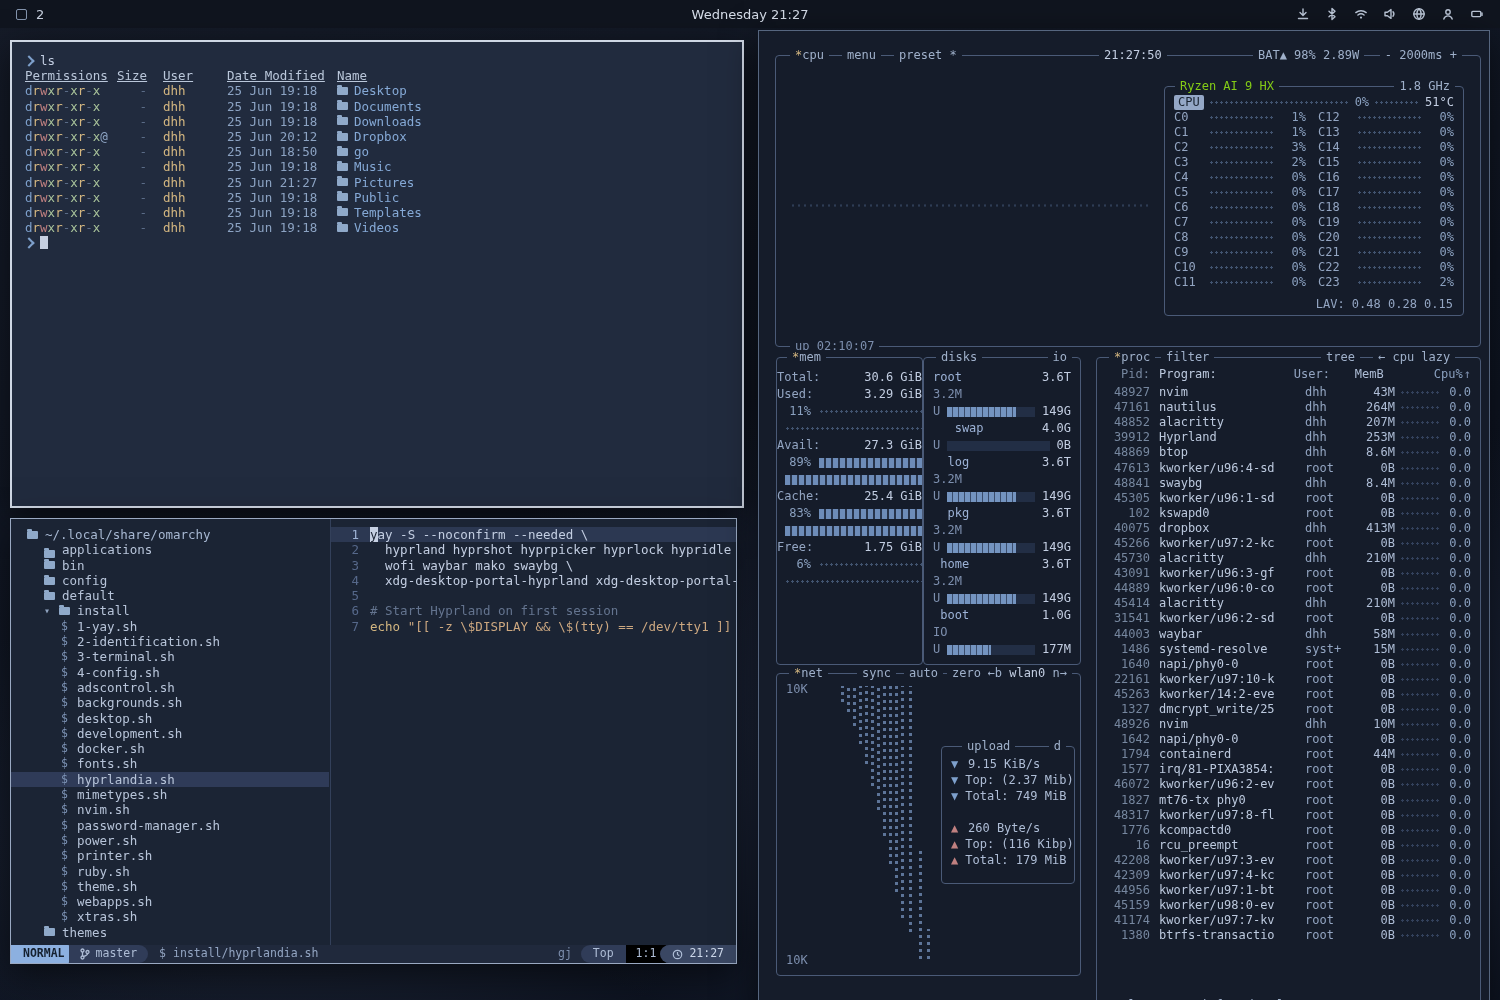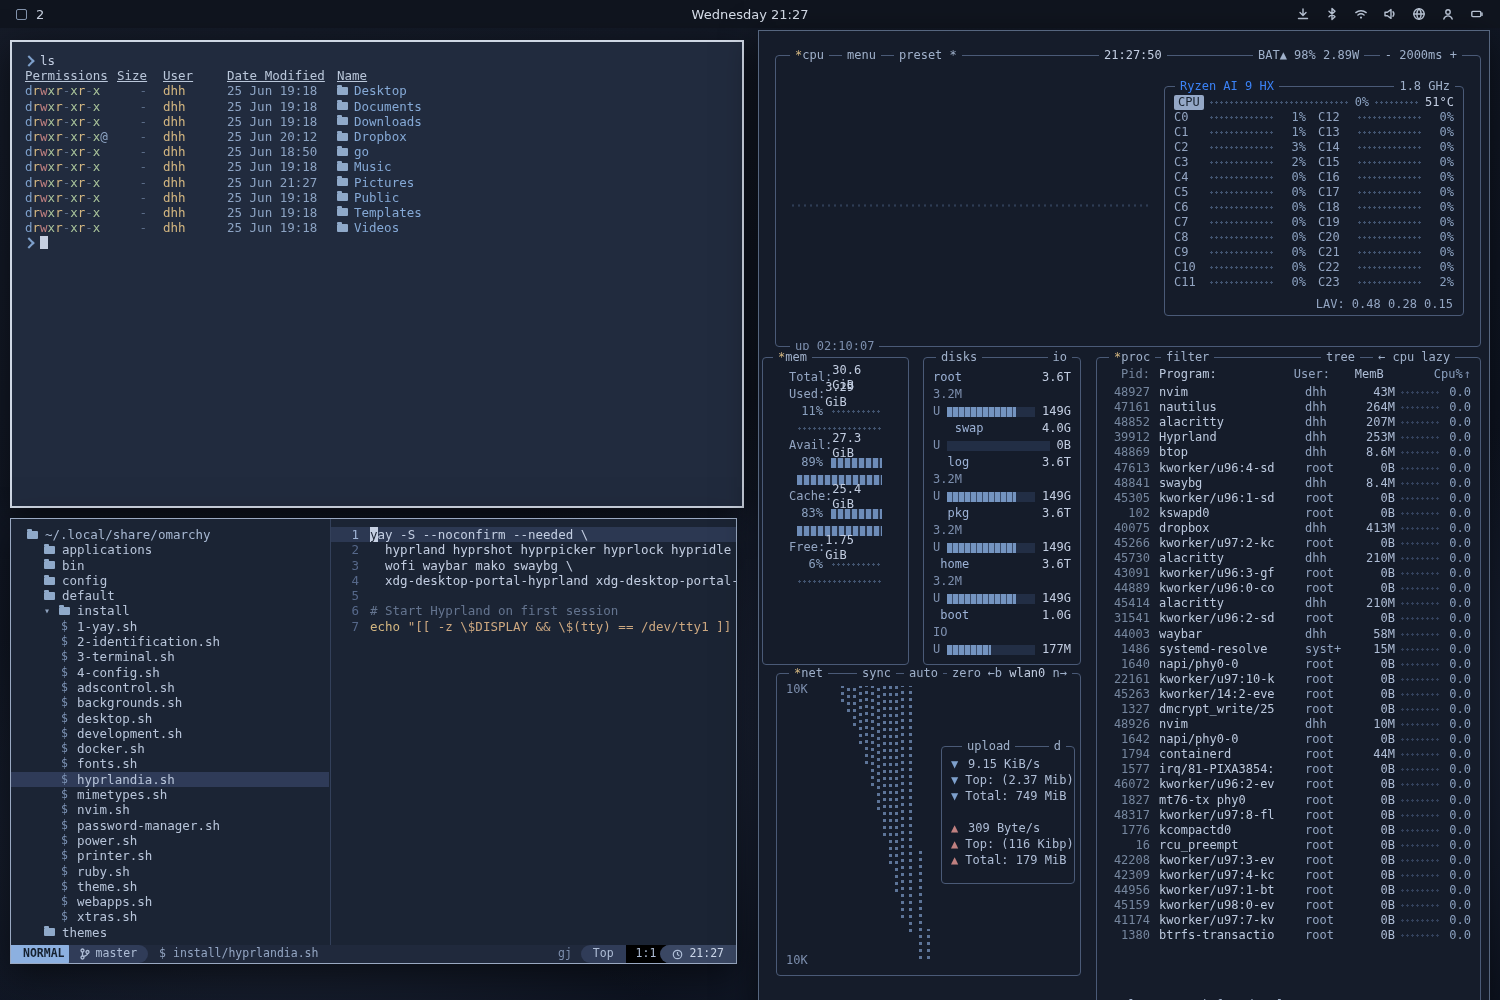--- a/index.html
+++ b/index.html
@@ -512,7 +512,7 @@
       <div class="cpu-base"></div>
 
       <div id="ryzen">
-        <span class="ptag" style="left:10px;color:#3b82f6">Ryzen AI 9 HX</span>
+        <span class="ptag" style="left:10px;color:#84cc16">Ryzen AI 9 HX</span>
         <span class="ptag" style="right:8px">1.8 GHz</span>
         <div class="cpu-row">
           <span class="cpu-chip">CPU</span>

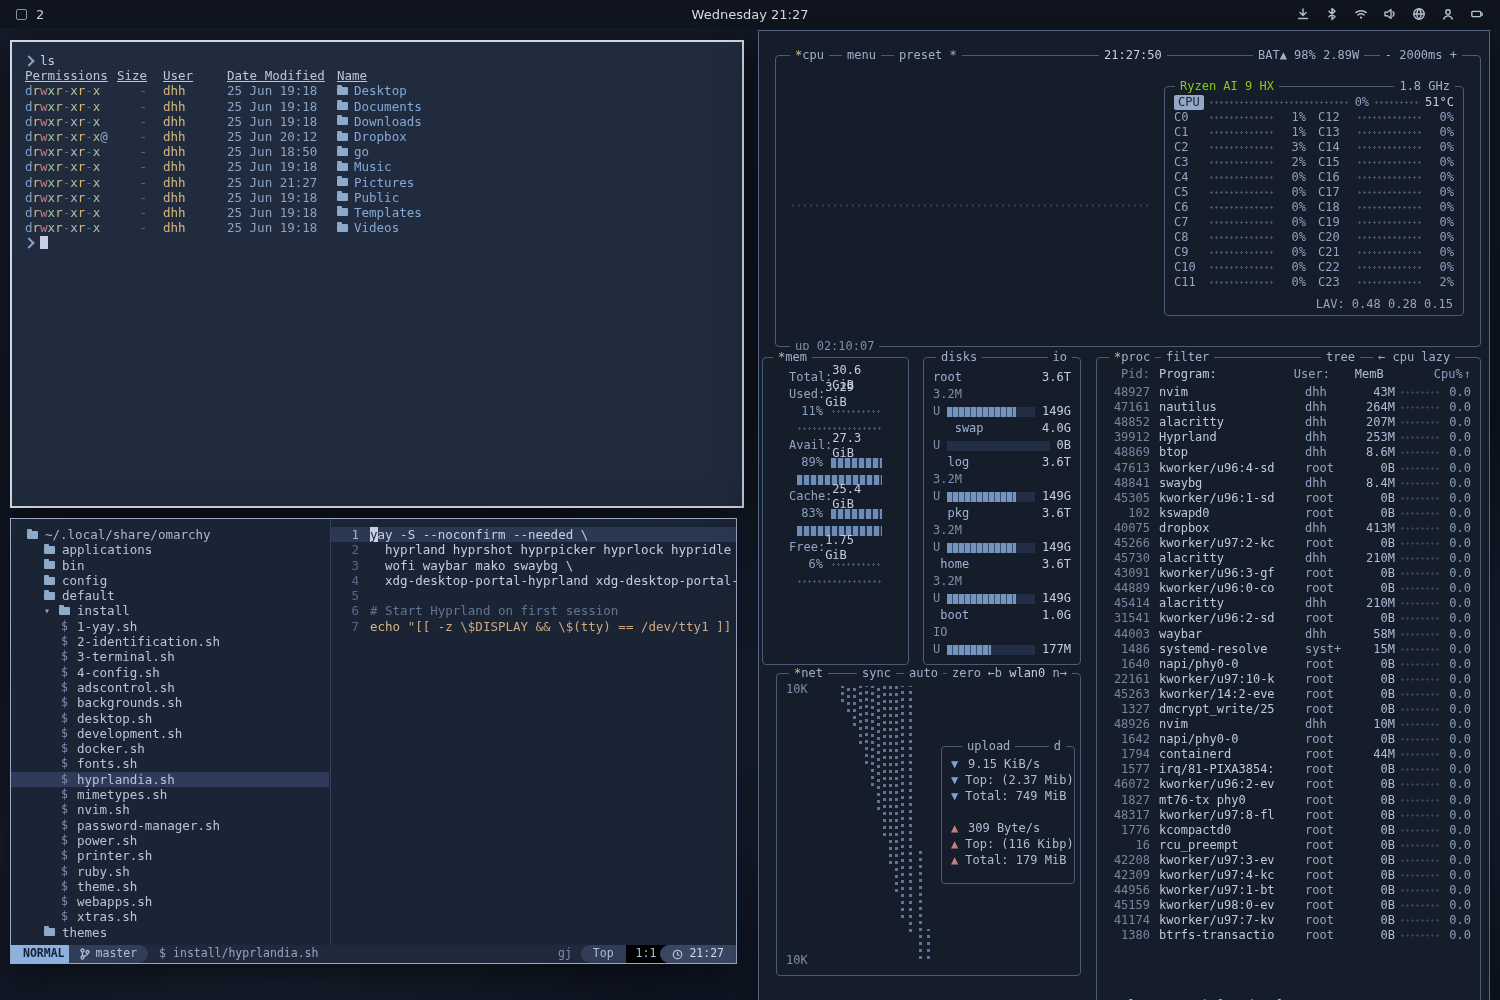--- a/index.html
+++ b/index.html
@@ -100,7 +100,7 @@
     background-size:5px 3px;background-repeat:repeat-x;background-position:left center;}
   .cr-pct{width:26px;text-align:right;color:#8aa0bf;}
   .lav{position:absolute;right:10px;bottom:3px;color:#93a5c2;}
-  #p-mem{left:3px;top:326px;width:147px;height:308px;padding:11px 26px 0;}
+  #p-mem{left:17px;top:326px;width:147px;height:308px;padding:11px 0 0;}
   .mem-line{display:flex;align-items:center;height:17px;}
   .mem-line.m-kv{justify-content:space-between;}
   .ml-label{color:#93a5c2;}.ml-value{color:#c3cee2;}

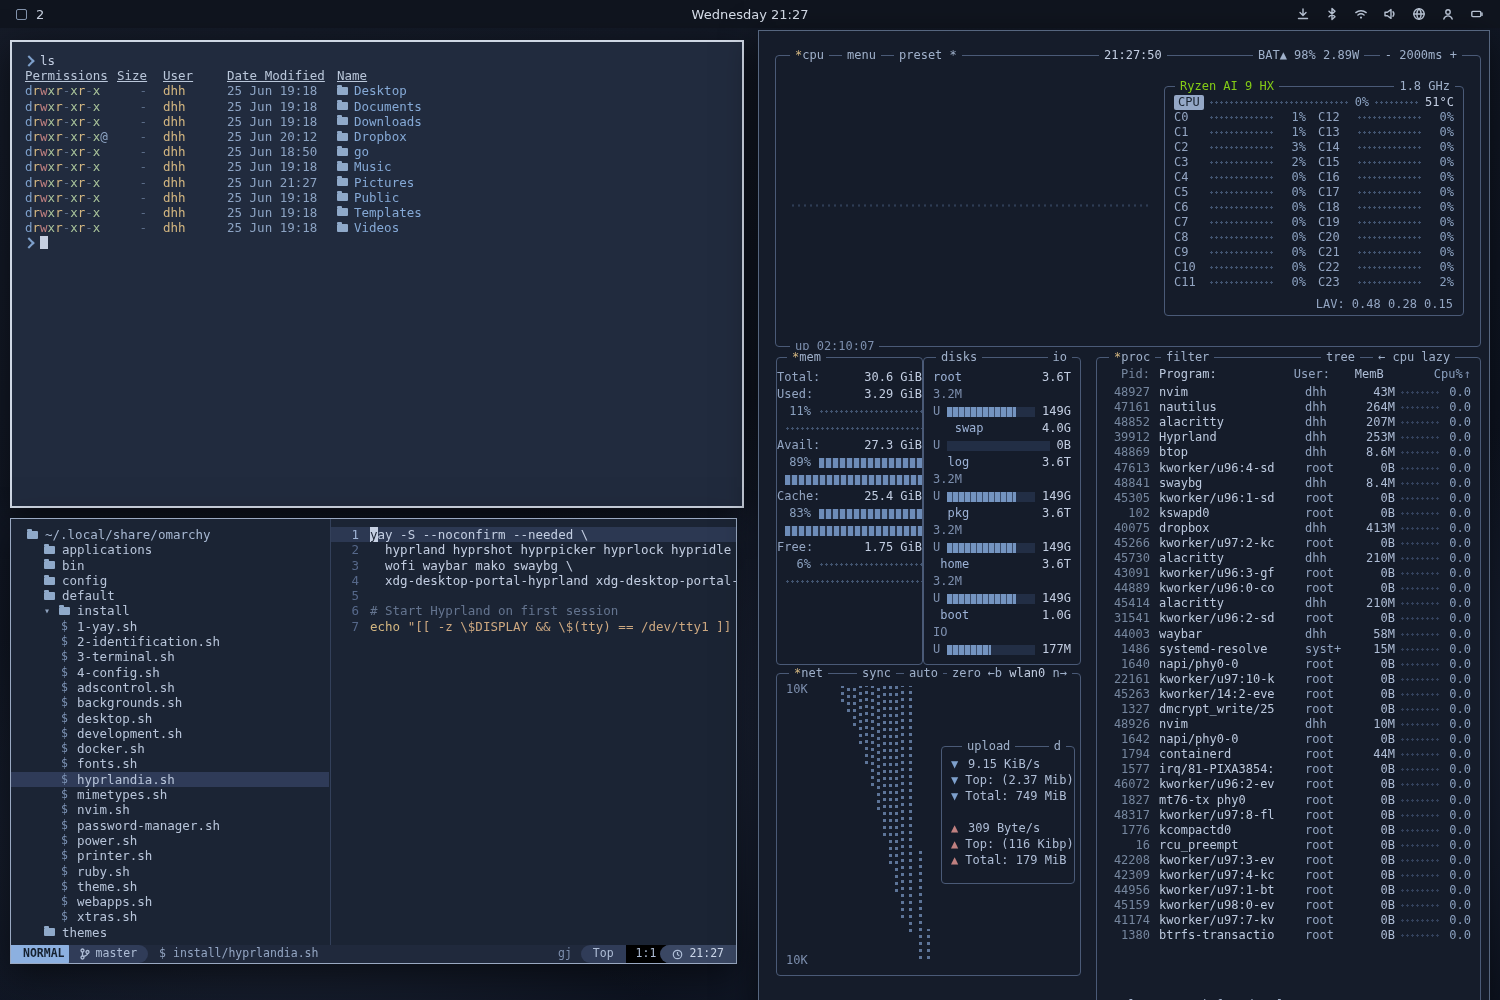--- a/index.html
+++ b/index.html
@@ -300,7 +300,7 @@
         <span>~/.local/share/omarchy</span>
       </div>
       <div>
-          <div class="tree-item m-folder" style="padding-left: 33px;">
+          <div class="tree-item m-folder" style="padding-left: 33px; align-items: flex-end;">
 
     <span class="fic"></span>
 

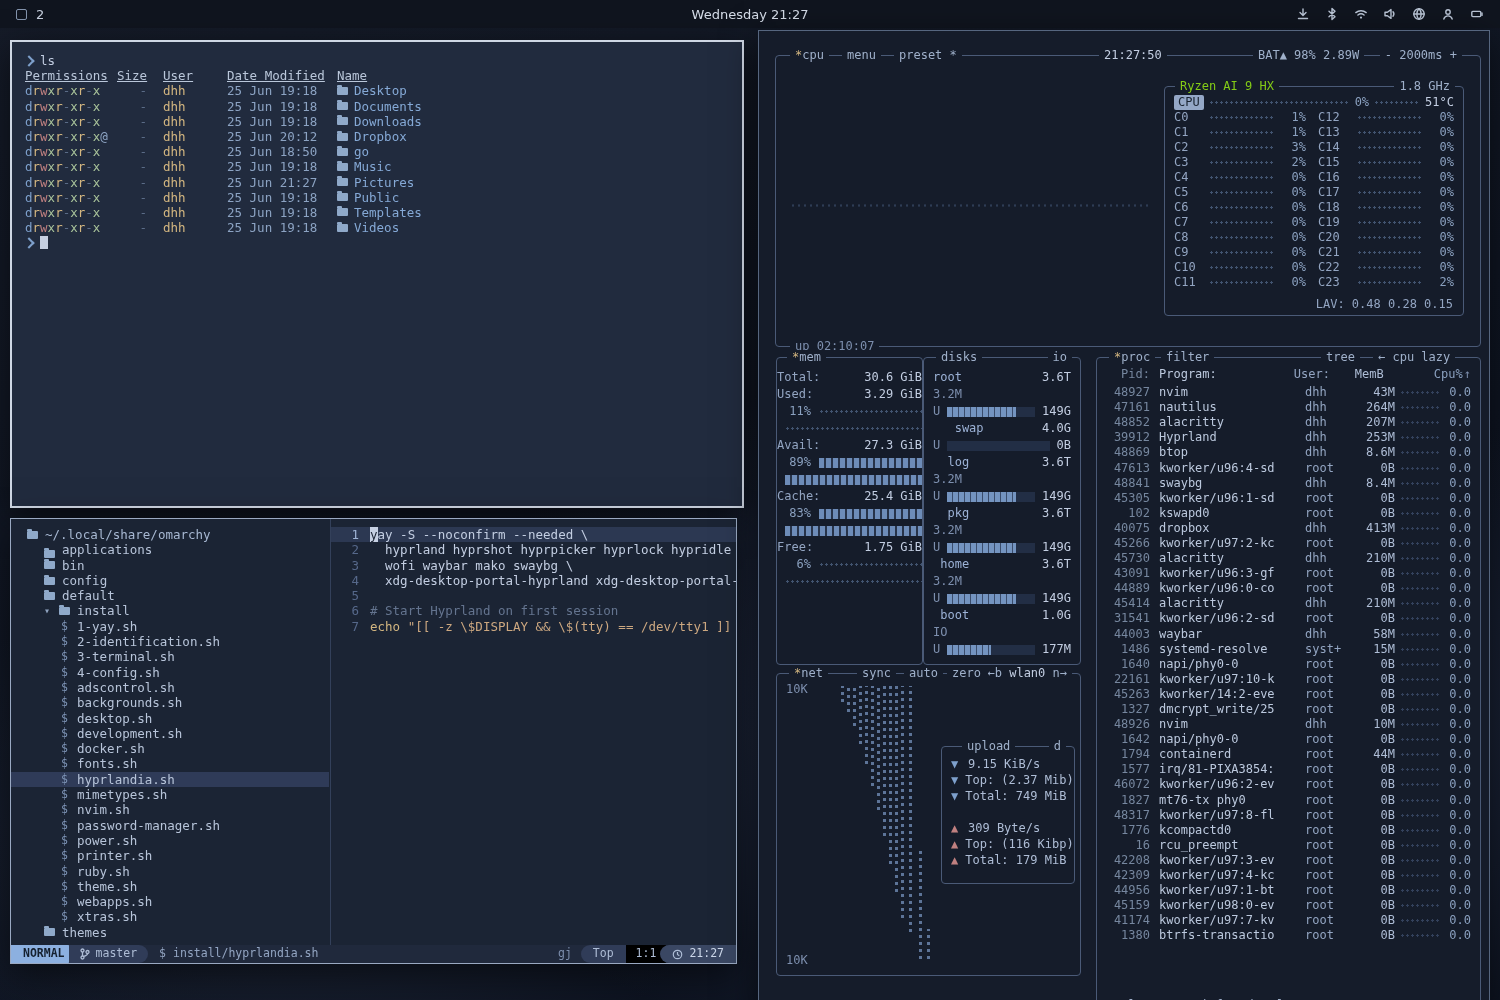--- a/index.html
+++ b/index.html
@@ -852,7 +852,7 @@
   </div>
             <div class="nt-line">
     <span class="nt-arrow m-up">▲</span>
-    <span class="nt-text">309 Byte/s</span>
+    <span class="nt-text">260 Byte/s</span>
   </div>
             <div class="nt-line">
     <span class="nt-arrow m-up">▲</span>

